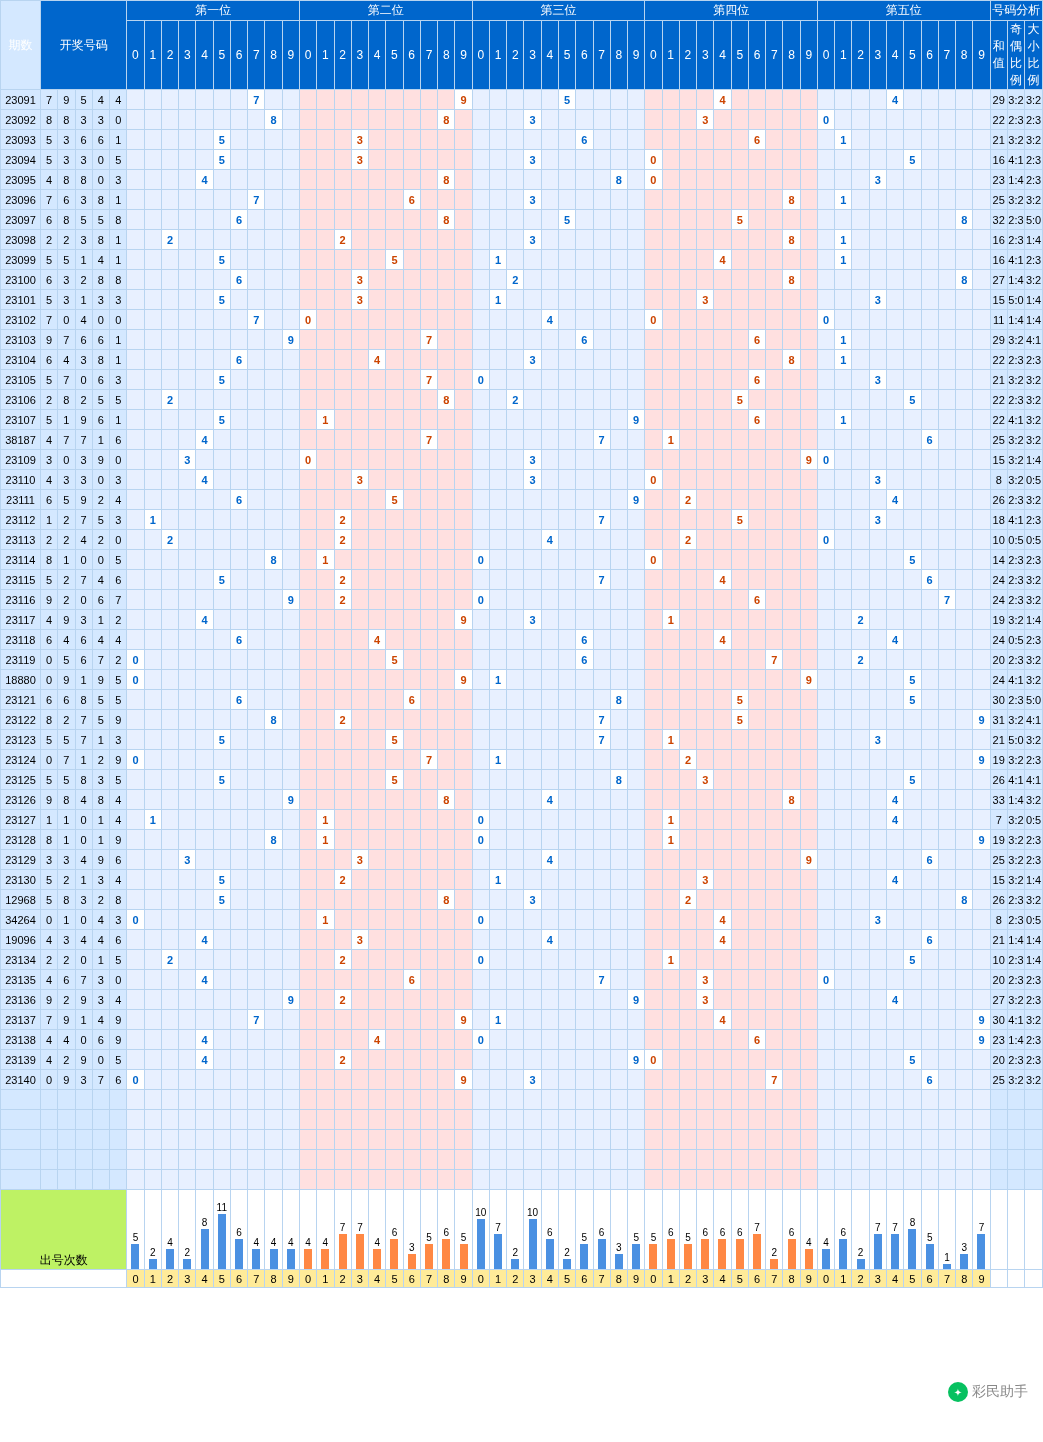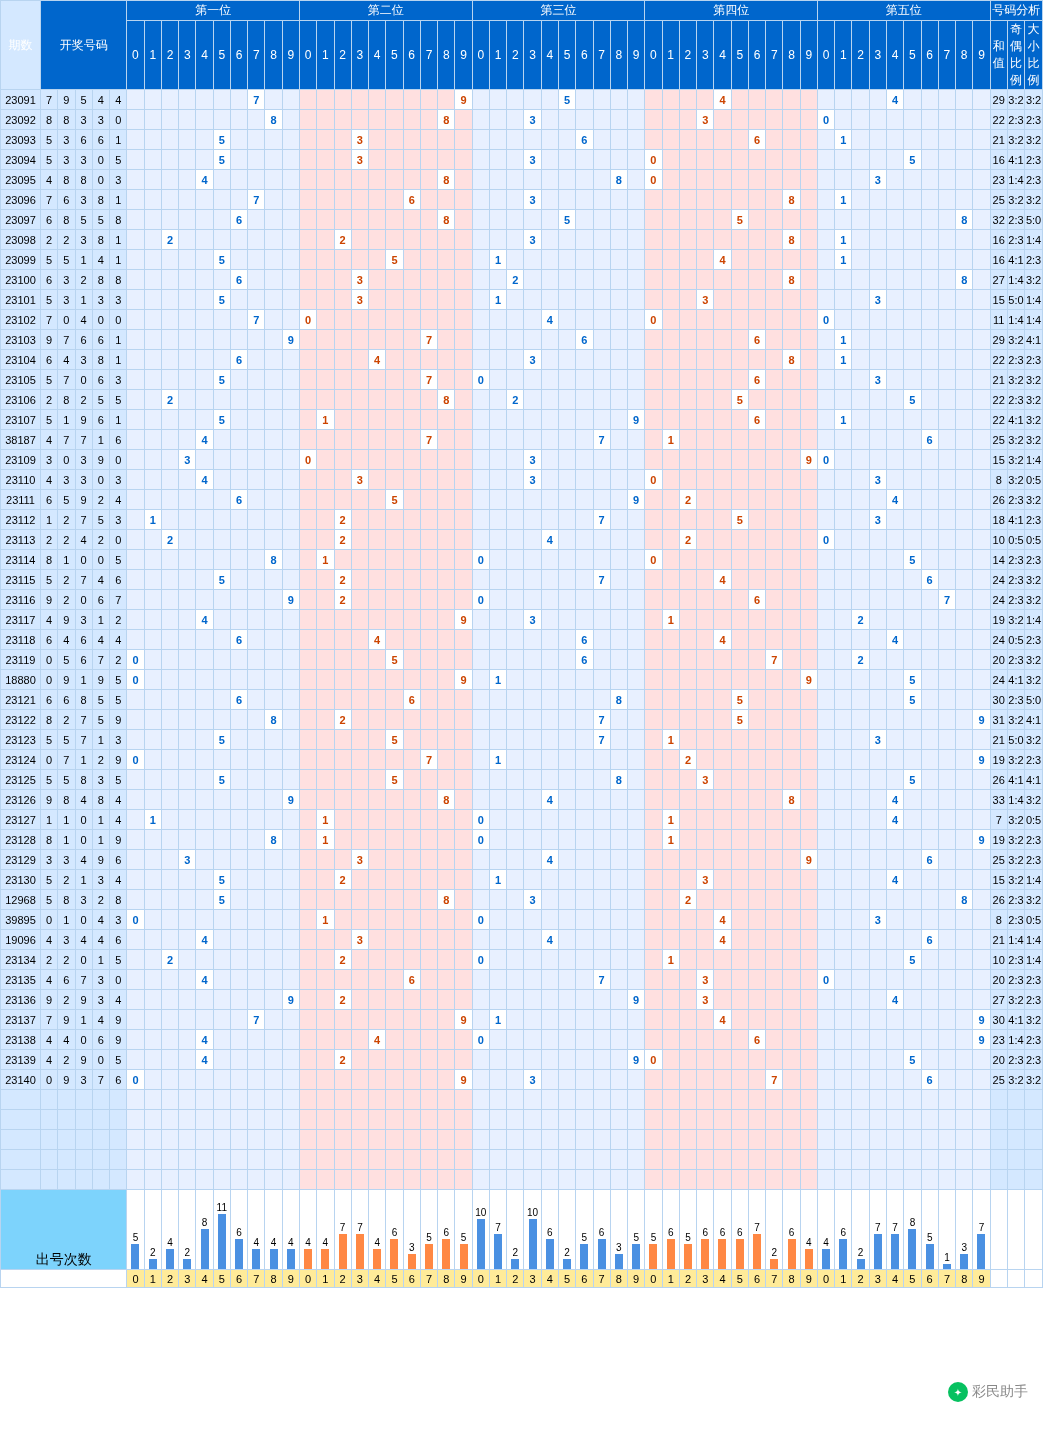--- a/index.html
+++ b/index.html
@@ -2601,7 +2601,7 @@
           <td class="stat-col lblue">3:2</td>
         </tr>
         <tr>
-          <td class="period-col">39895</td>
+          <td class="period-col">34264</td>
           <td class="num-col">0</td>
           <td class="num-col">1</td>
           <td class="num-col">0</td>

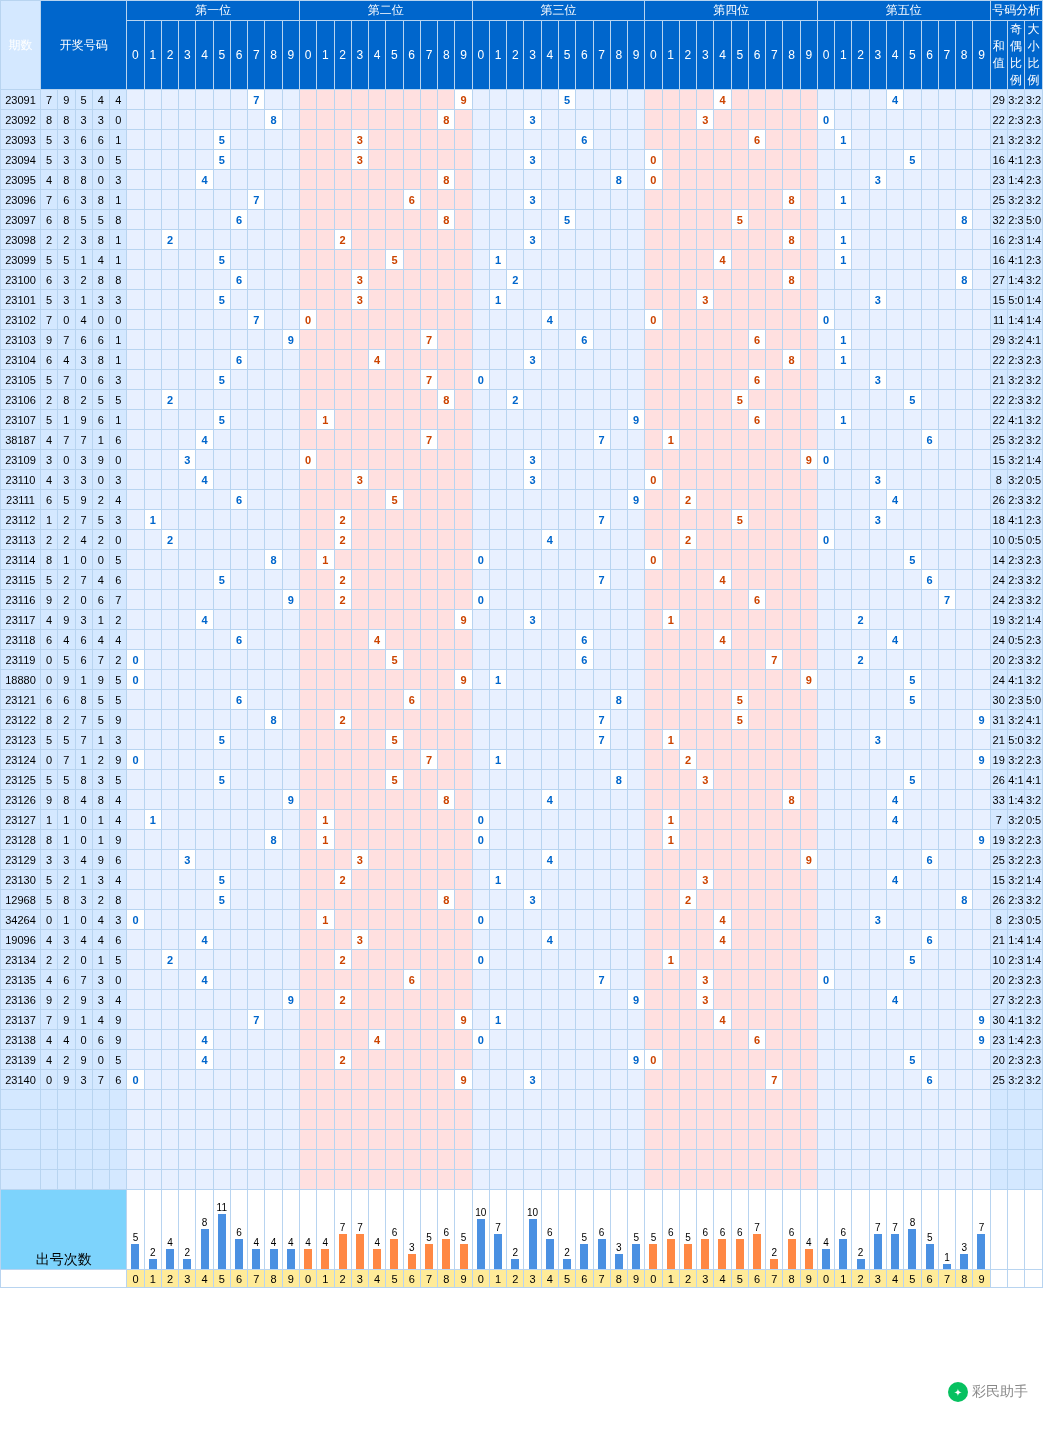--- a/index.html
+++ b/index.html
@@ -16,7 +16,7 @@
 .blue { background: #e8f0ff; }
 .lblue { background: #d4e8ff; }
 .count-row td { height: 80px; vertical-align: bottom; padding: 0; }
-.count-label { background: #7dd3fc; font-size: 14px; writing-mode: horizontal-tb; }
+.count-label { background: #bef264; font-size: 12px; writing-mode: horizontal-tb; }
 .bar-wrap { display: flex; flex-direction: column; justify-content: flex-end; align-items: center; height: 75px; }
 .bar { width: 8px; }
 .bar-blue { background: #4a90e2; }

